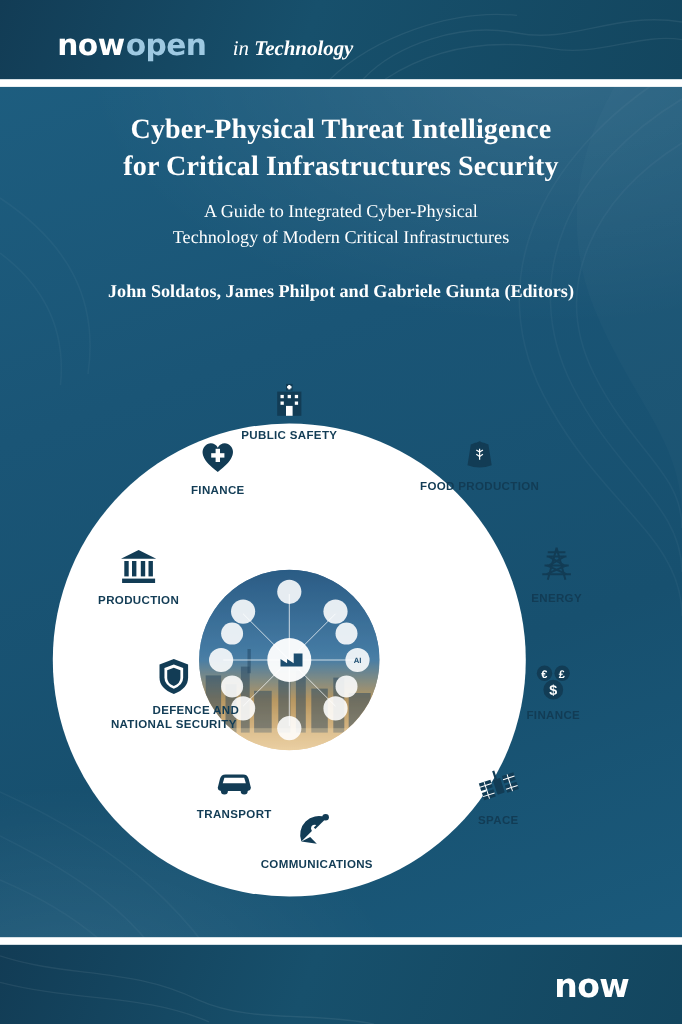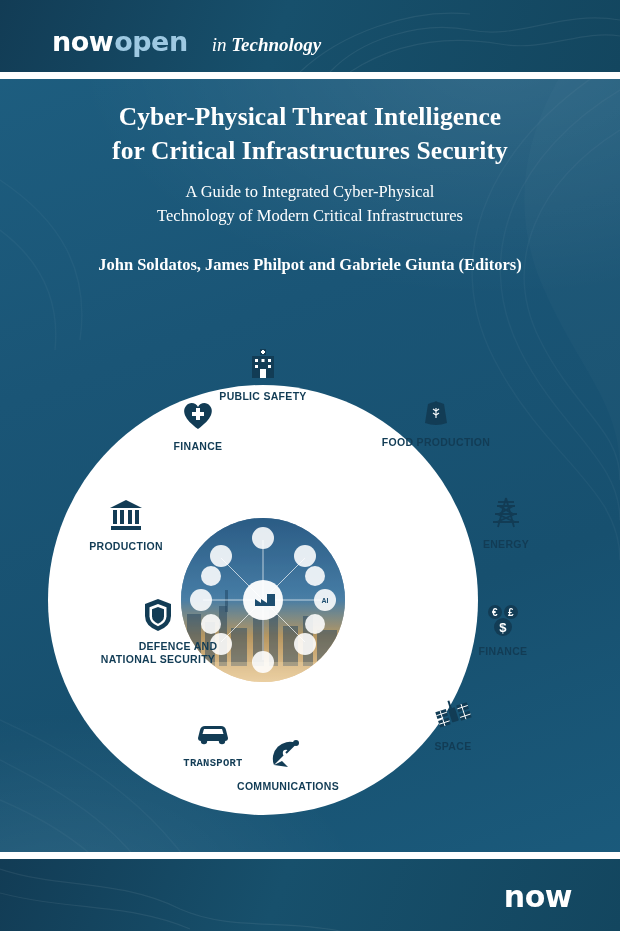--- a/index.html
+++ b/index.html
@@ -406,7 +406,7 @@
       <span>COMMUNICATIONS</span>
     </div>
 
-    <div class="sector" style="left:115px; top:327px;font-family:Liberation Mono, monospace;">
+    <div class="sector" style="left:115px; top:305px;">
       <svg class="ic" viewBox="0 0 40 40">
         <path d="M5 26 l2 -8 q1 -4 5 -4 h16 q4 0 5 4 l2 8 q0 3 -3 3 h-24 q-3 0 -3 -3 z" fill="#123c55"></path>
         <path d="M11 17 h18 l1.5 5 h-21 z" fill="#ffffff"></path>

